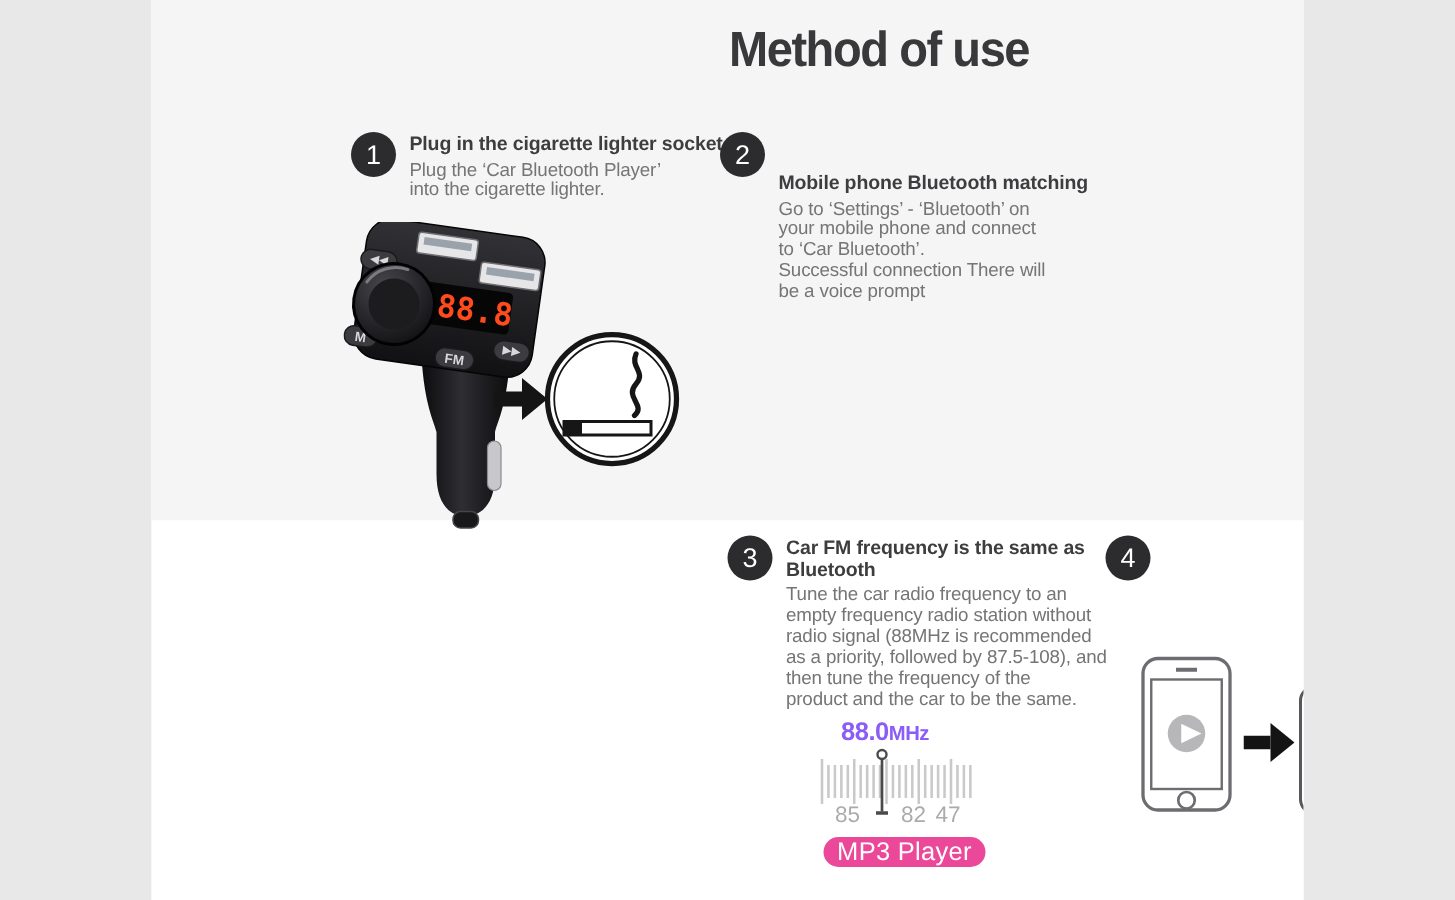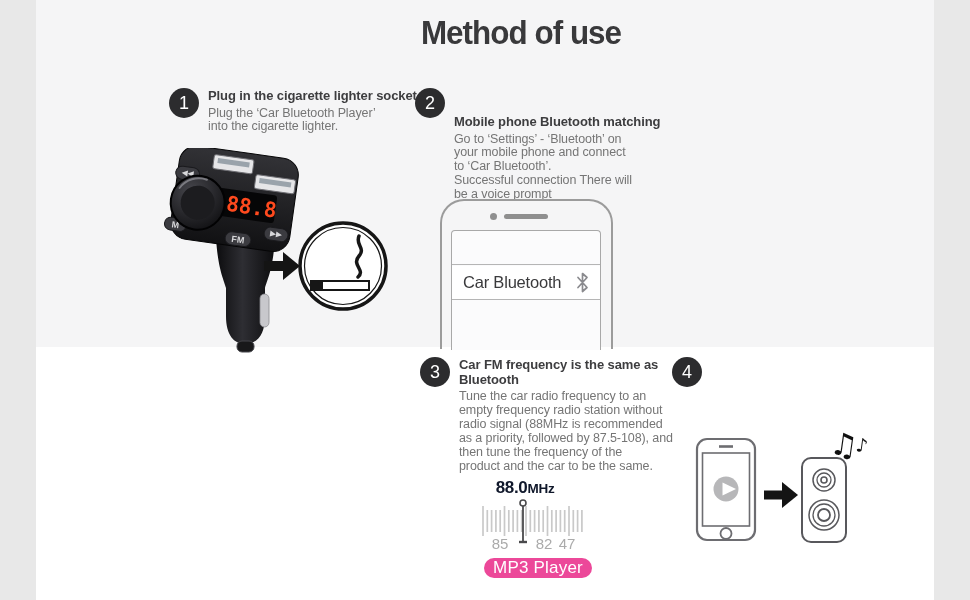--- a/index.html
+++ b/index.html
@@ -4,7 +4,7 @@
 <style>
   html,body{margin:0;padding:0;background:#e8e8e8;}
   .canvas{
-    position:relative;width:898px;height:600px;overflow:hidden;
+    position:relative;width:768px;height:600px;overflow:hidden;
     font-family:"Liberation Sans",sans-serif;background:#fff;margin:0 auto;
   }
   .sec-top{position:absolute;left:0;top:0;width:970px;height:347px;background:#f5f5f6;}

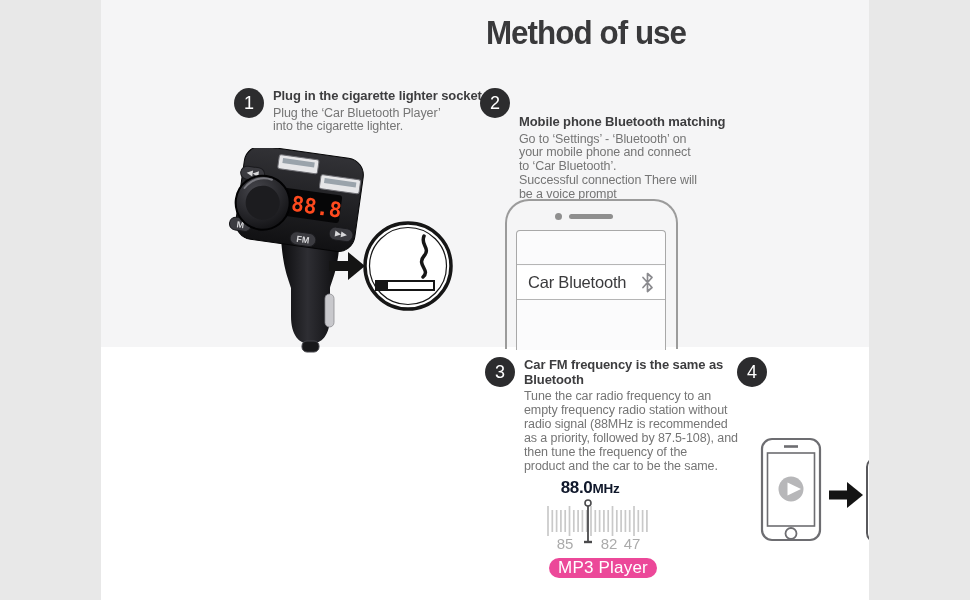--- a/index.html
+++ b/index.html
@@ -184,19 +184,6 @@
     </g>
   </svg>
 
-  <div class="abs phone1">
-    <div class="abs p1-cam"></div>
-    <div class="abs p1-spk"></div>
-    <div class="abs p1-screen">
-      <div class="abs p1-row-top"></div>
-      <div class="abs p1-row">
-        <span class="p1-label">Car Bluetooth</span>
-        <svg class="p1-bt" width="15" height="21" viewBox="0 0 15 21">
-          <path d="M3 5.5 L12 15.5 L7.5 19.5 L7.5 1.5 L12 5.5 L3 15.5" fill="none" stroke="#8a8a8e" stroke-width="1.7" stroke-linejoin="round" stroke-linecap="round"></path>
-        </svg>
-      </div>
-    </div>
-  </div>
 
   <div class="abs freq">
     <span class="num">88.0</span><span class="unit">MHz</span>

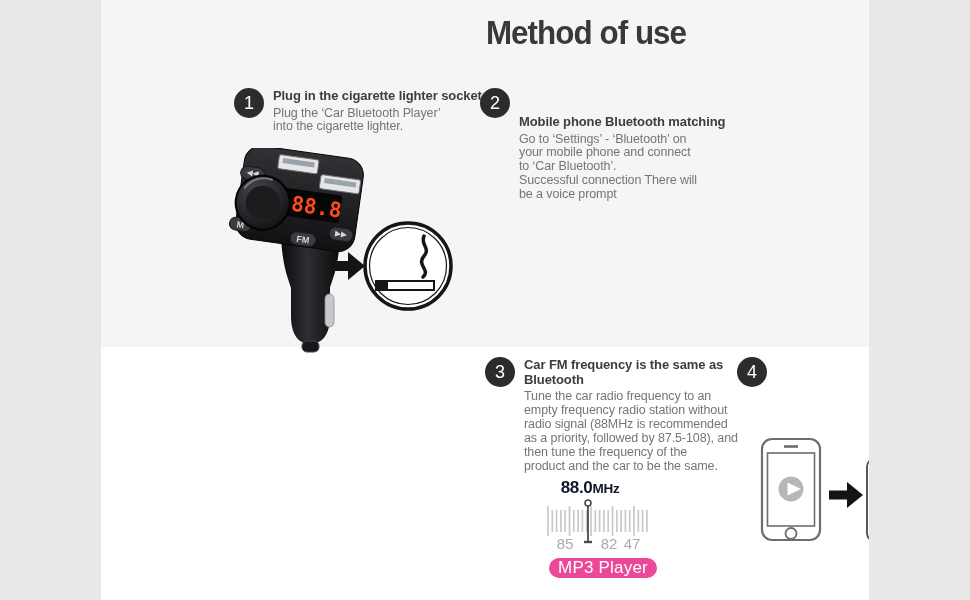--- a/index.html
+++ b/index.html
@@ -28,7 +28,7 @@
     letter-spacing:-.1px;white-space:pre-line;
   }
   .freq{
-    left:430px;top:478px;width:118px;text-align:center;color:#0f172a;
+    left:430px;top:478px;width:118px;text-align:center;color:#8b5cf6;
   }
   .freq .num{font-size:17px;font-weight:bold;letter-spacing:-.3px;}
   .freq .unit{font-size:13.5px;font-weight:bold;letter-spacing:-.3px;}

